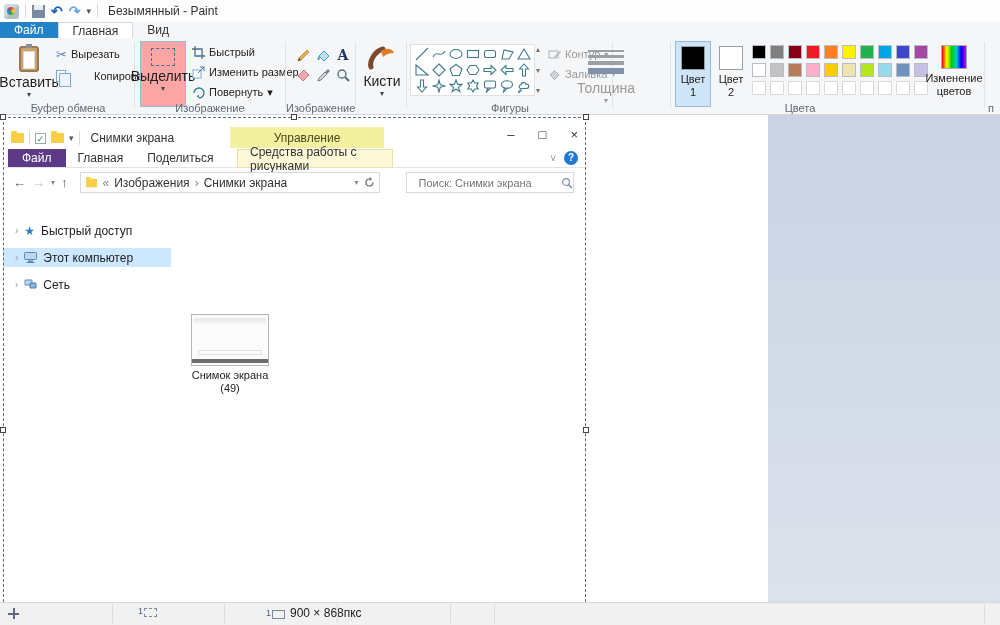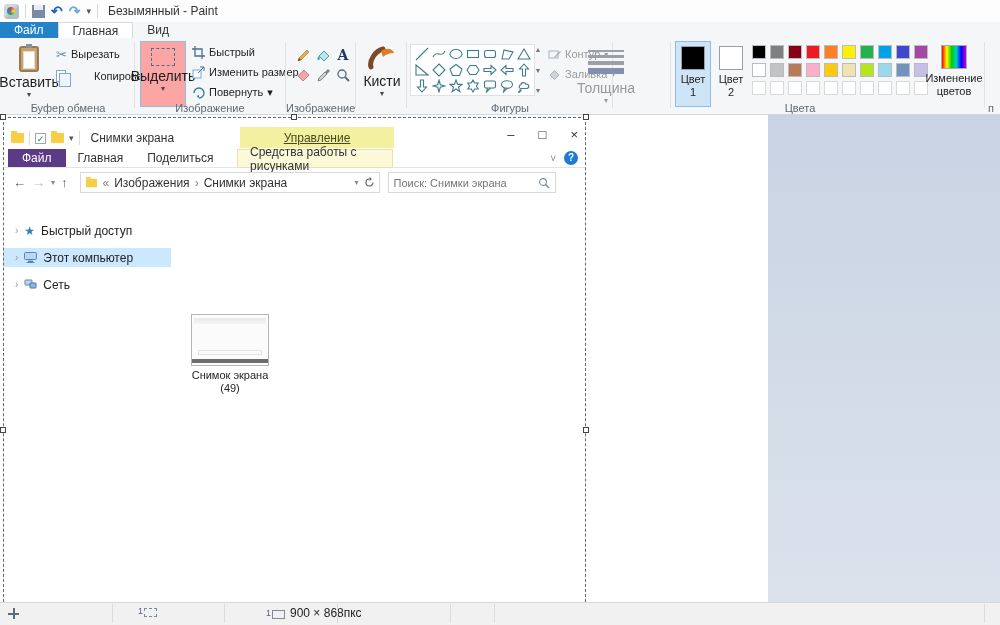--- a/index.html
+++ b/index.html
@@ -74,7 +74,7 @@
   .folder-ic::before { content:""; position:absolute; left:0; top:-2px; width:6px; height:2px; background:#f7ce46; border-radius:1px 1px 0 0; }
   .check-ic { width:11px; height:11px; border:1px solid #9aa; background:#fff; color:#2e7d32; font-size:9px; line-height:11px; text-align:center; }
   .ex-title { margin-left:6px; color:#333; }
-  .manage-tab { position:absolute; left:237px; top:10px; width:154px; height:21px; background:#f3f0a0; color:#4a4a20; display:flex; align-items:center; justify-content:center; font-size:12px;text-decoration:underline; }
+  .manage-tab { position:absolute; left:227px; top:10px; width:154px; height:21px; background:#f3f0a0; color:#4a4a20; display:flex; align-items:center; justify-content:center; font-size:12px; }
   .winbtns { position:absolute; right:8px; top:10px; display:flex; gap:24px; color:#333; font-size:13px; }
   .ex-tabrow { position:absolute; left:0; top:32px; width:100%; height:19px; display:flex; align-items:stretch; font-size:12px; border-bottom:1px solid #e4e4e4; }
   .ex-tab { padding:0 12px; display:flex; align-items:center; color:#333; }

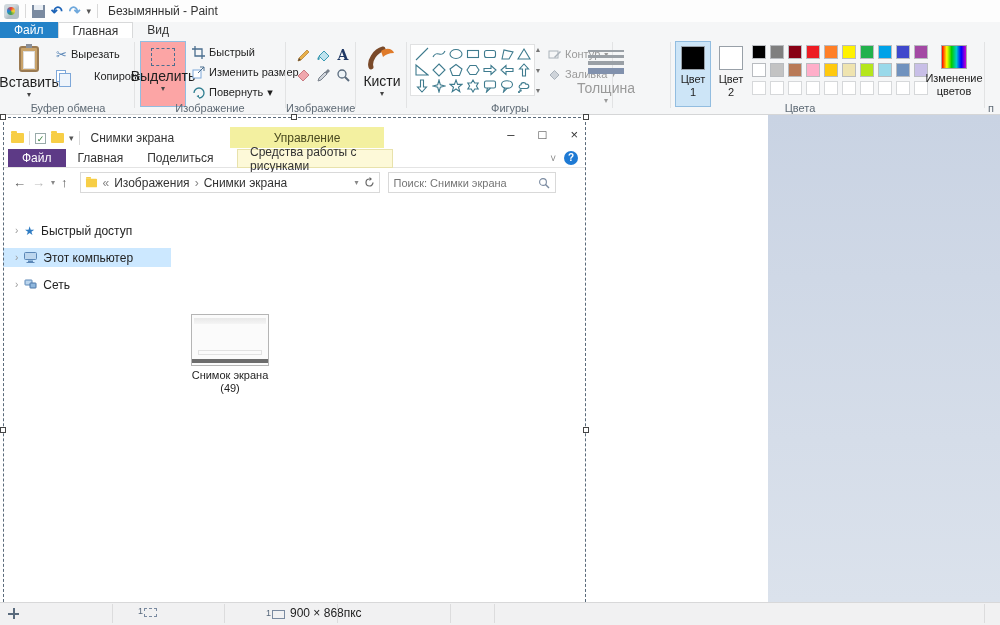--- a/index.html
+++ b/index.html
@@ -90,7 +90,7 @@
   .addr .crumb { color:#333; }
   .addr .dim { color:#888; }
   .addr .spacer { flex:1; }
-  .searchbox { width:168px; height:21px; border:1px solid #d9d9d9; background:#fff; display:flex; align-items:center; padding:0 5px; margin-left:2px; }
+  .searchbox { width:168px; height:21px; border:1px solid #d9d9d9; background:#fff; display:flex; align-items:center; padding:0 12px; margin-left:20px; }
   .searchbox input { flex:1; border:none; outline:none; font-size:11px; color:#888; font-family:"Liberation Sans",sans-serif; background:transparent; }
   .ex-body { position:absolute; left:0; top:79px; width:100%; bottom:0; }
   .side-item { position:absolute; left:0; width:168px; height:19px; display:flex; align-items:center; gap:6px; padding-left:12px; font-size:12px; color:#222; }

